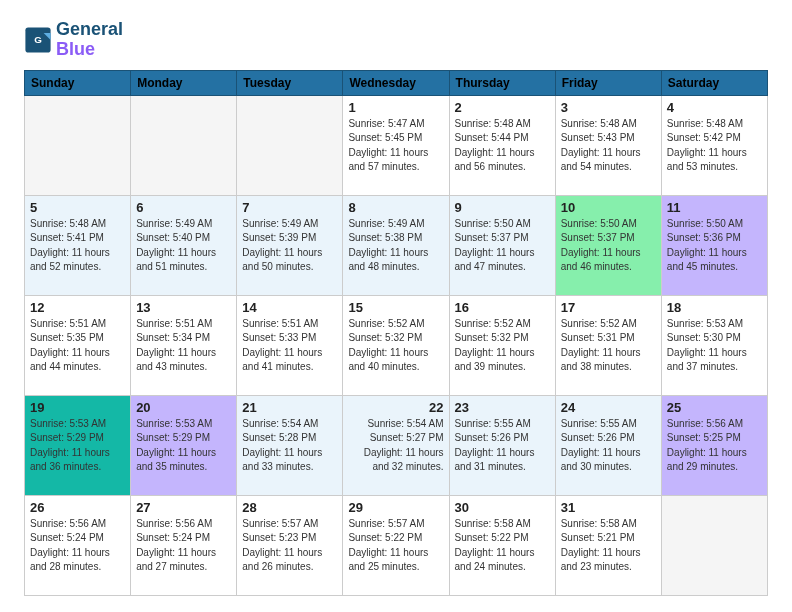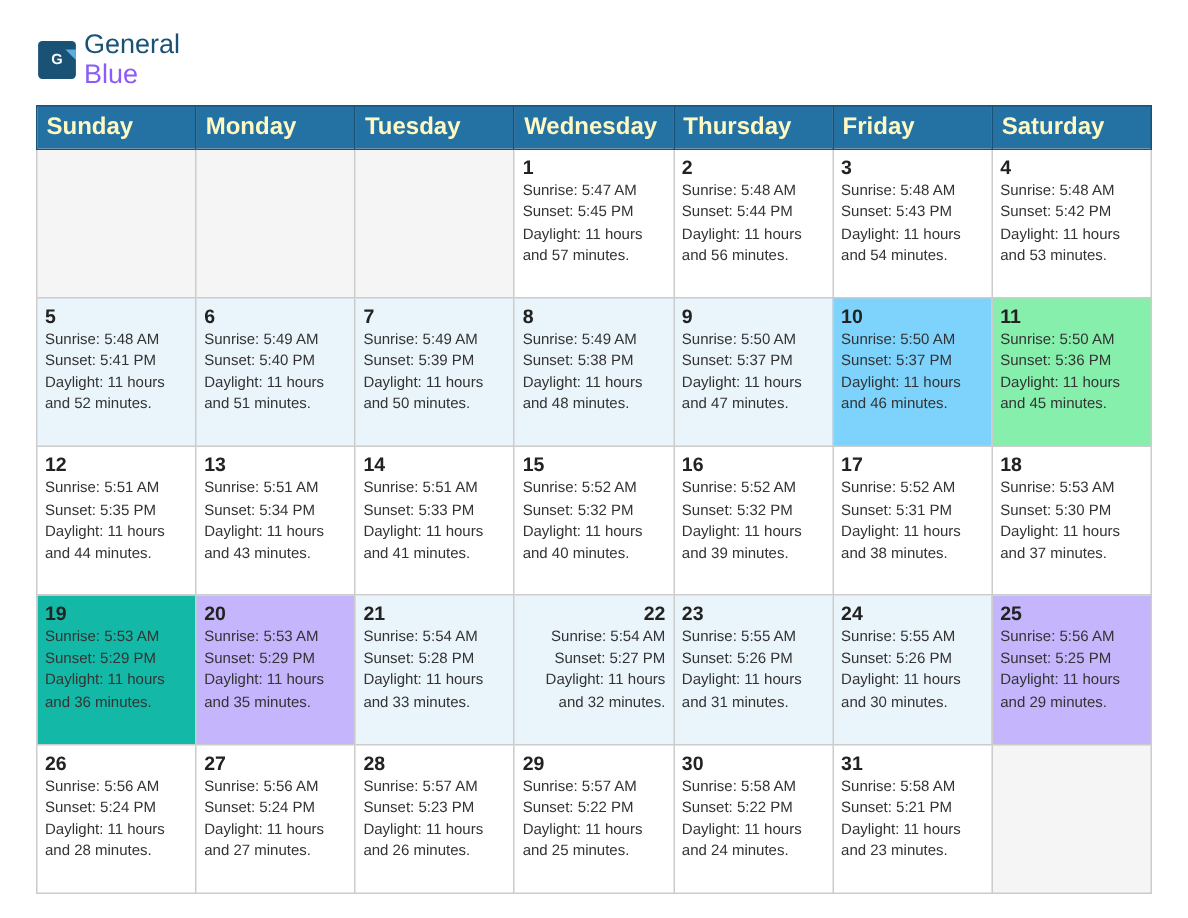--- a/index.html
+++ b/index.html
@@ -30,7 +30,7 @@
     }
     .logo-text {
       font-size: 18px;
-      font-weight: normal;
+      font-weight: bold;
       color: #1a5276;
       line-height: 1.1;
     }

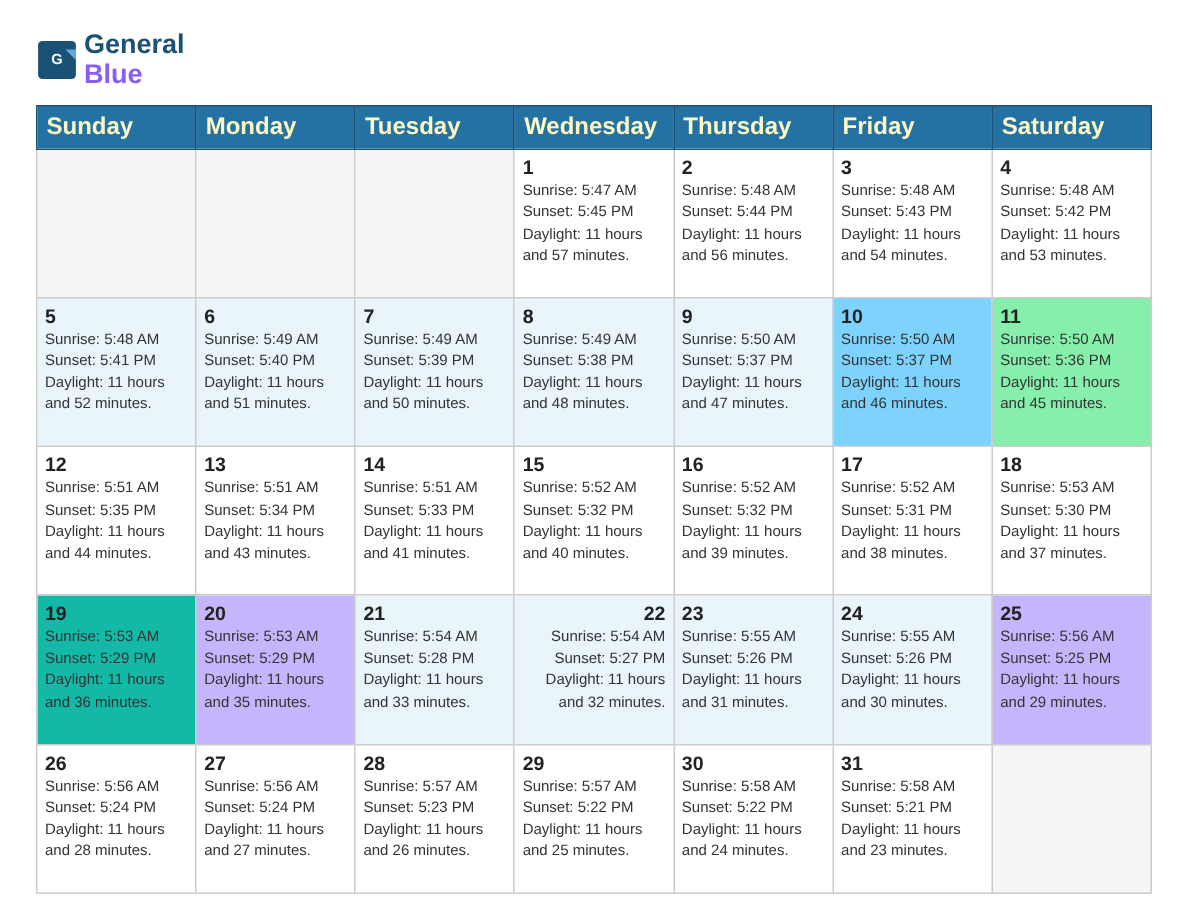--- a/index.html
+++ b/index.html
@@ -62,8 +62,8 @@
     }
     .calendar th {
       background: #2471a3;
-      color: #fef9c3;
-      font-size: 16px;
+      color: #000000;
+      font-size: 12px;
       font-weight: bold;
       padding: 5px 6px;
       text-align: left;

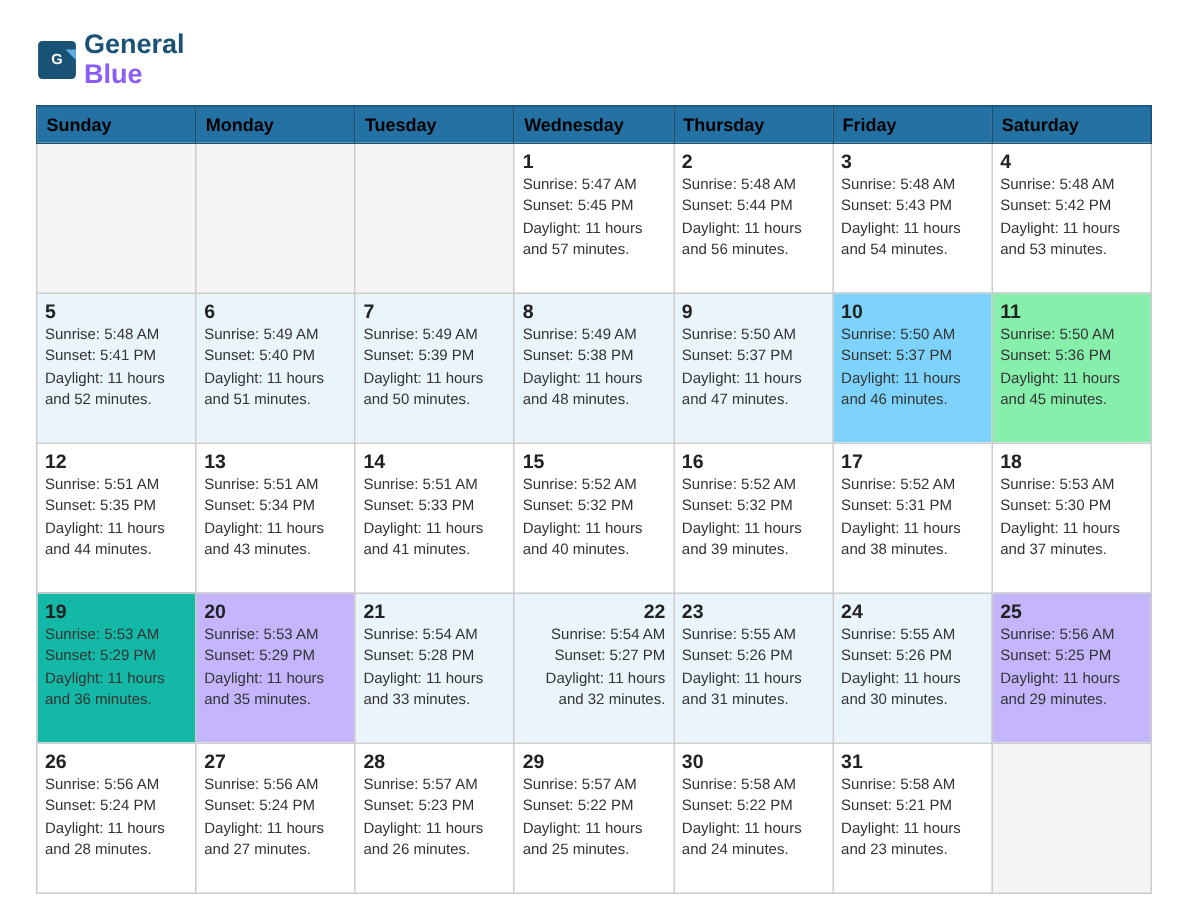--- a/index.html
+++ b/index.html
@@ -201,7 +201,7 @@
 Daylight: 11 hours
 and 47 minutes.</div>
           </td>
-          <td style="background: #7dd3fc;">
+          <td style="background: #86efac;">
             <span class="day-number">10</span>
             <div class="day-info" style="white-space: pre-line;">Sunrise: 5:50 AM
 Sunset: 5:37 PM

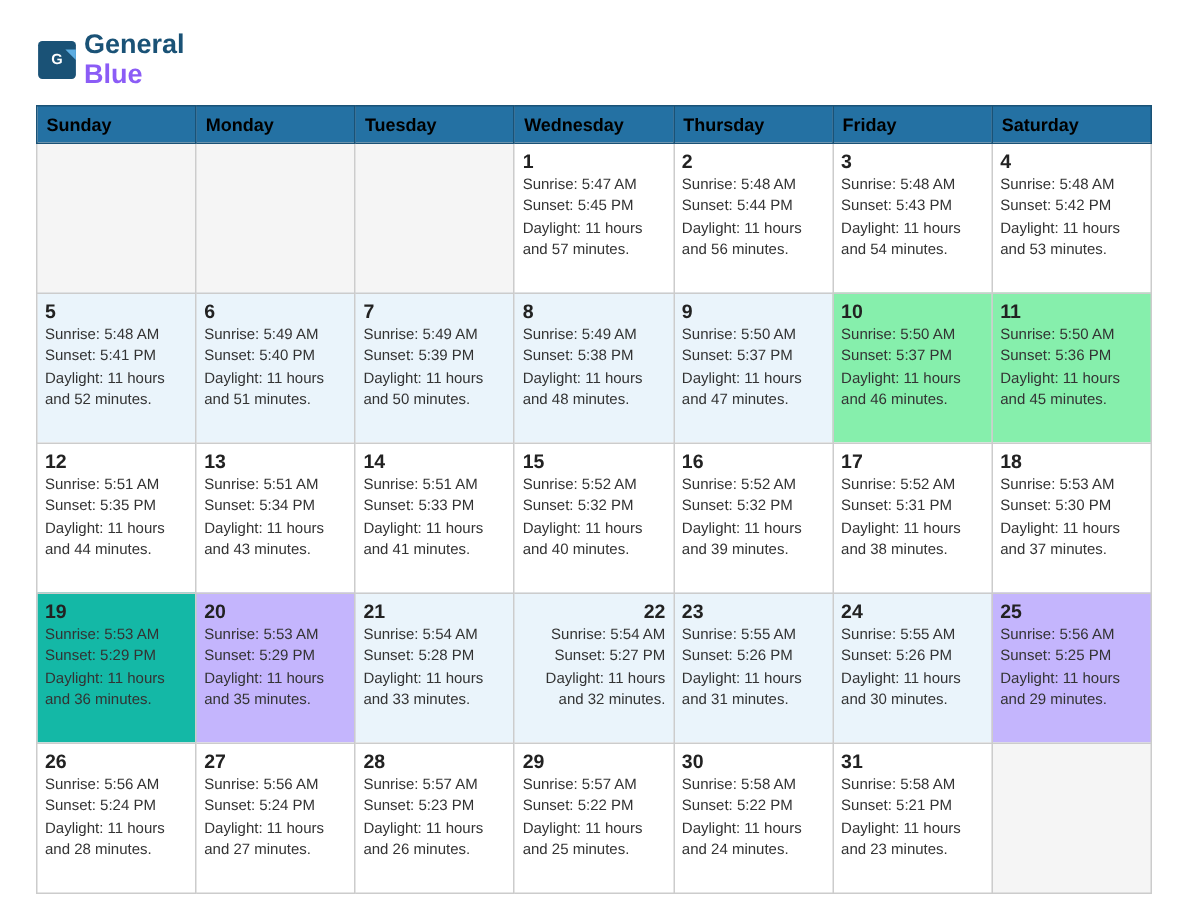--- a/index.html
+++ b/index.html
@@ -208,7 +208,7 @@
 Daylight: 11 hours
 and 46 minutes.</div>
           </td>
-          <td style="background: #86efac;">
+          <td style="background: #c4b5fd;">
             <span class="day-number">11</span>
             <div class="day-info" style="white-space: pre-line;">Sunrise: 5:50 AM
 Sunset: 5:36 PM

